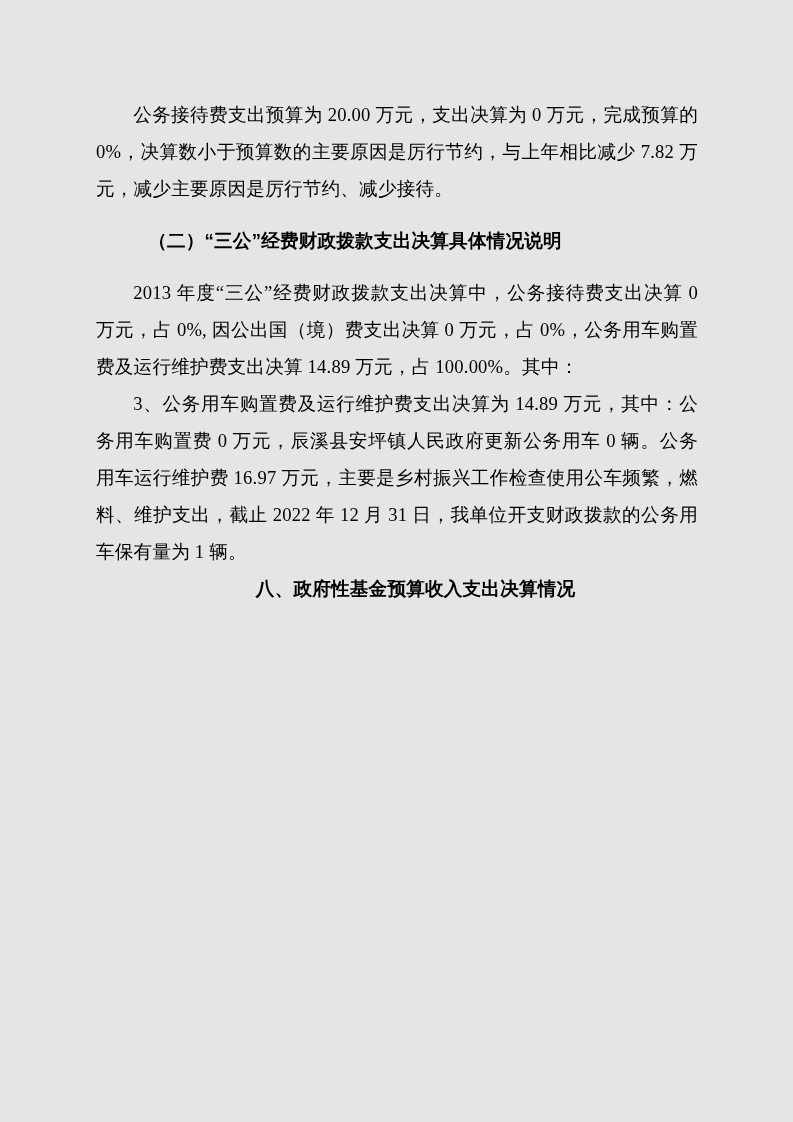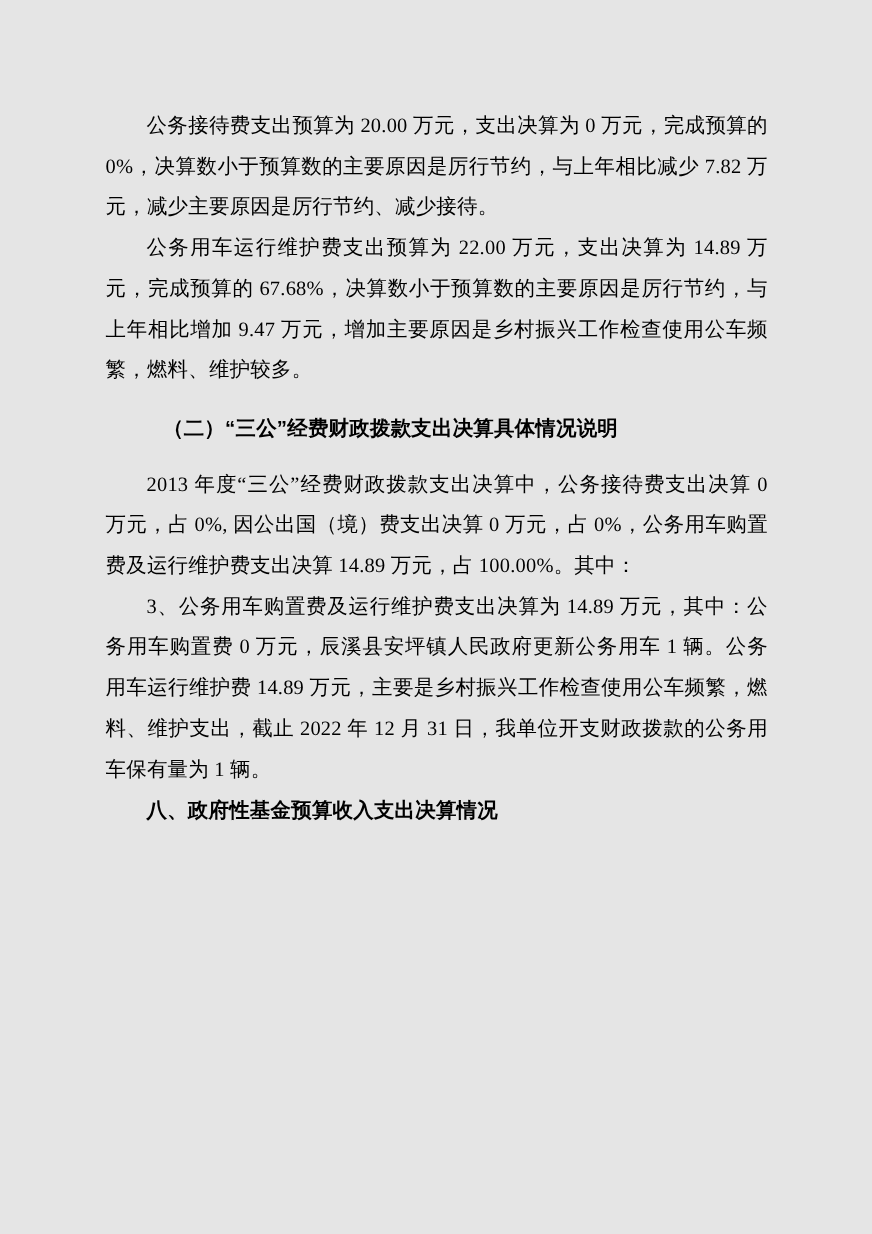--- a/index.html
+++ b/index.html
@@ -64,7 +64,6 @@
 <div class="page">
   <div class="content">
     <p class="para">公务接待费支出预算为 20.00 万元，支出决算为 0 万元，完成预算的 0%，决算数小于预算数的主要原因是厉行节约，与上年相比减少 7.82 万元，减少主要原因是厉行节约、减少接待。</p>
-    <p class="para">公务用车运行维护费支出预算为 22.00 万元，支出决算为 14.89 万元，完成预算的 67.68%，决算数小于预算数的主要原因是厉行节约，与上年相比增加 9.47 万元，增加主要原因是乡村振兴工作检查使用公车频繁，燃料、维护较多。</p>
     <p class="heading">（二）“三公”经费财政拨款支出决算具体情况说明</p>
     <p class="para">2013 年度“三公”经费财政拨款支出决算中，公务接待费支出决算 0 万元，占 0%, 因公出国（境）费支出决算 0 万元，占 0%，公务用车购置费及运行维护费支出决算 14.89 万元，占 100.00%。其中：</p>
     <p class="para">3、公务用车购置费及运行维护费支出决算为 14.89 万元，其中：公务用车购置费 0 万元，辰溪县安坪镇人民政府更新公务用车 1 辆。公务用车运行维护费 14.89 万元，主要是乡村振兴工作检查使用公车频繁，燃料、维护支出，截止 2022 年 12 月 31 日，我单位开支财政拨款的公务用车保有量为 1 辆。</p>

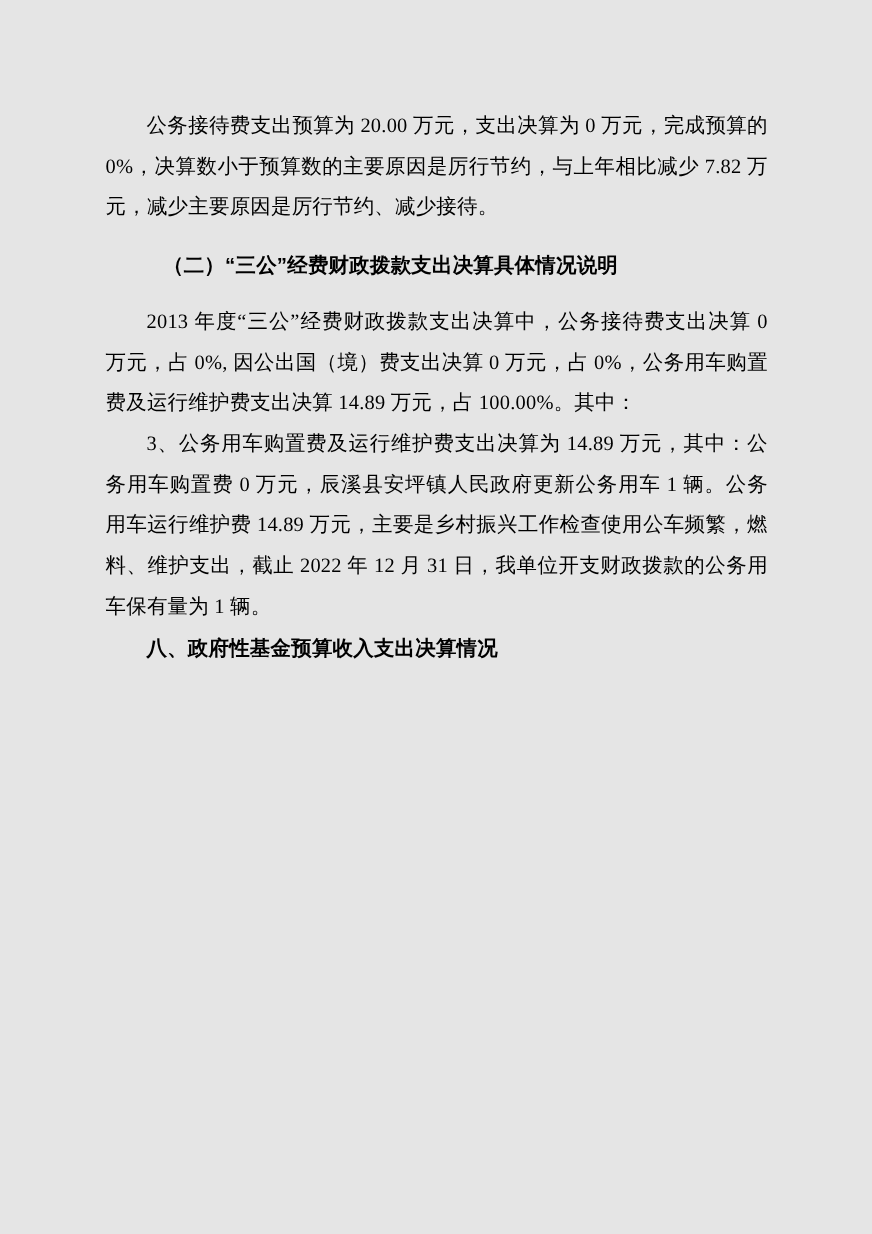--- a/index.html
+++ b/index.html
@@ -66,7 +66,7 @@
     <p class="para">公务接待费支出预算为 20.00 万元，支出决算为 0 万元，完成预算的 0%，决算数小于预算数的主要原因是厉行节约，与上年相比减少 7.82 万元，减少主要原因是厉行节约、减少接待。</p>
     <p class="heading">（二）“三公”经费财政拨款支出决算具体情况说明</p>
     <p class="para">2013 年度“三公”经费财政拨款支出决算中，公务接待费支出决算 0 万元，占 0%, 因公出国（境）费支出决算 0 万元，占 0%，公务用车购置费及运行维护费支出决算 14.89 万元，占 100.00%。其中：</p>
-    <p class="para">3、公务用车购置费及运行维护费支出决算为 14.89 万元，其中：公务用车购置费 0 万元，辰溪县安坪镇人民政府更新公务用车 1 辆。公务用车运行维护费 14.89 万元，主要是乡村振兴工作检查使用公车频繁，燃料、维护支出，截止 2022 年 12 月 31 日，我单位开支财政拨款的公务用车保有量为 1 辆。</p>
+    <p class="para">3、公务用车购置费及运行维护费支出决算为 14.89 万元，其中：公务用车购置费 0 万元，辰溪县安坪镇人民政府更新公务用车 0 辆。公务用车运行维护费 16.97 万元，主要是乡村振兴工作检查使用公车频繁，燃料、维护支出，截止 2022 年 12 月 31 日，我单位开支财政拨款的公务用车保有量为 1 辆。</p>
     <p class="heading2">八、政府性基金预算收入支出决算情况</p>
   </div>
 </div>

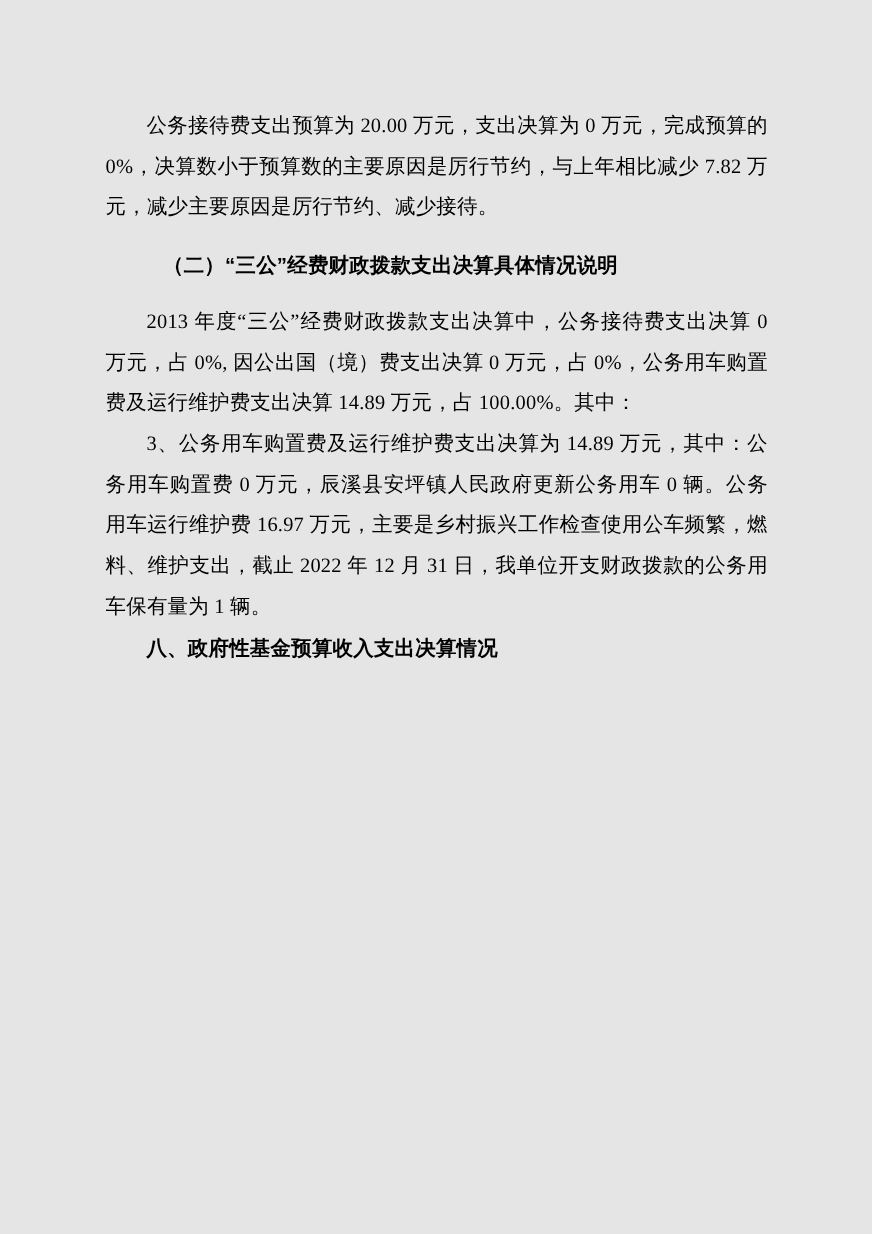--- a/index.html
+++ b/index.html
@@ -56,6 +56,7 @@
     font-weight: bold;
     letter-spacing: 0.2px;
     font-family: "Liberation Sans", "DejaVu Sans", sans-serif;
+    text-align: center;
   }
 </style>
 </head>

